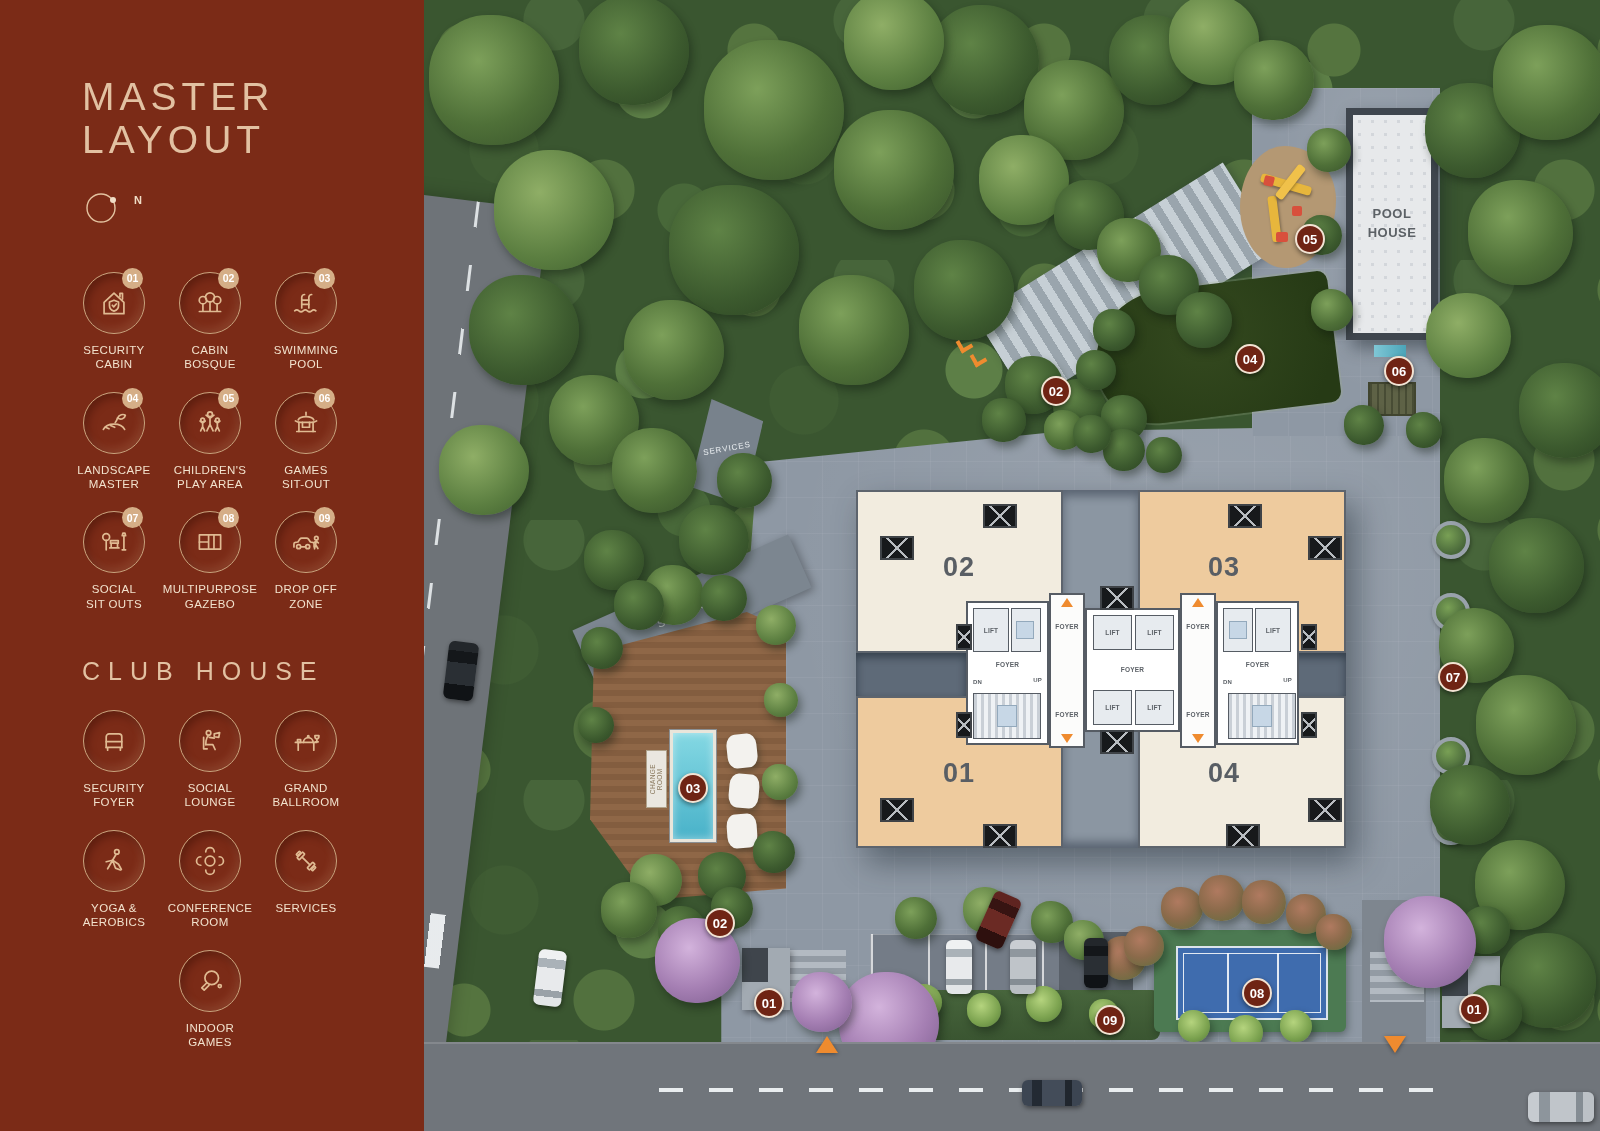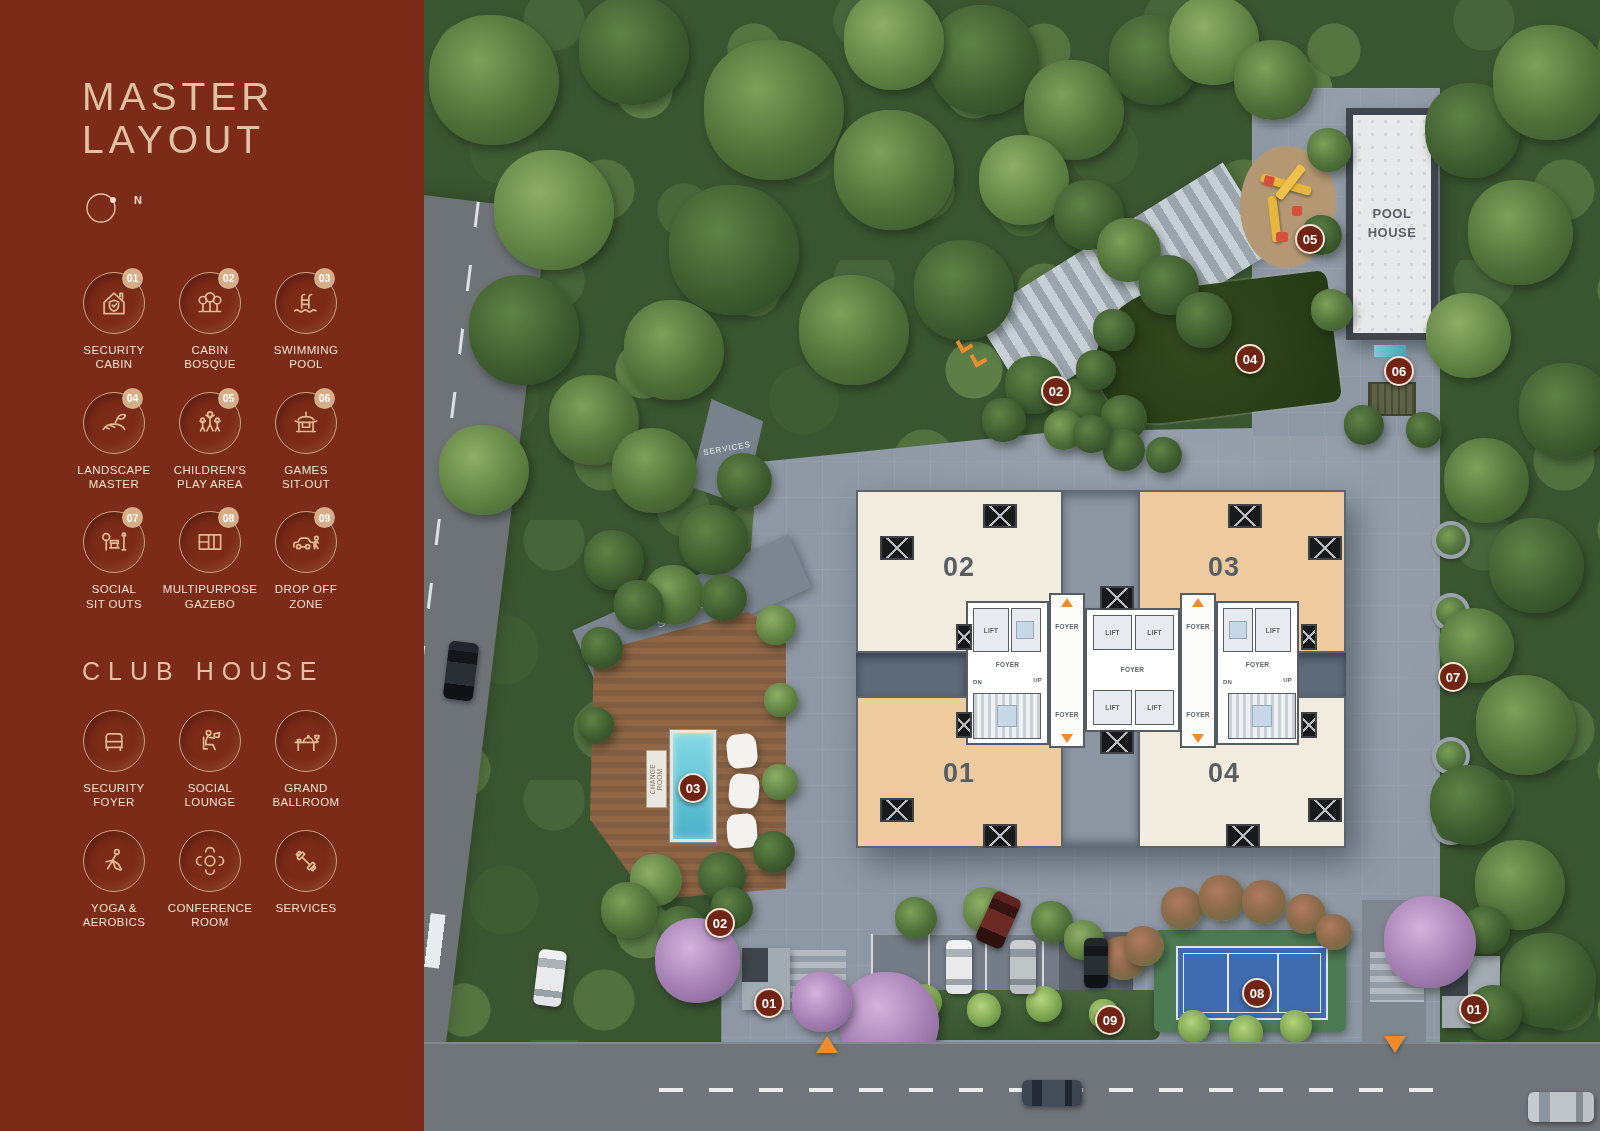--- a/index.html
+++ b/index.html
@@ -408,6 +408,17 @@
             </svg>
         </div>
         <div class="llabel pre">SERVICES</div>
+      </div>
+      <div class="litem" style="grid-column:2">
+        <div class="icircle">
+          <svg class="ic" viewBox="0 0 24 24">
+              <circle cx="13.2" cy="9.8" r="4.8"></circle>
+              <path d="M9.6 13.4 l-3.4 3.4 1.7 1.7 3.4-3.4"></path>
+              <circle cx="18.9" cy="15.6" r="1.1"></circle>
+            </svg>
+        </div>
+        <div class="llabel pre">INDOOR
+GAMES</div>
       </div>
     </div>
   </aside>

